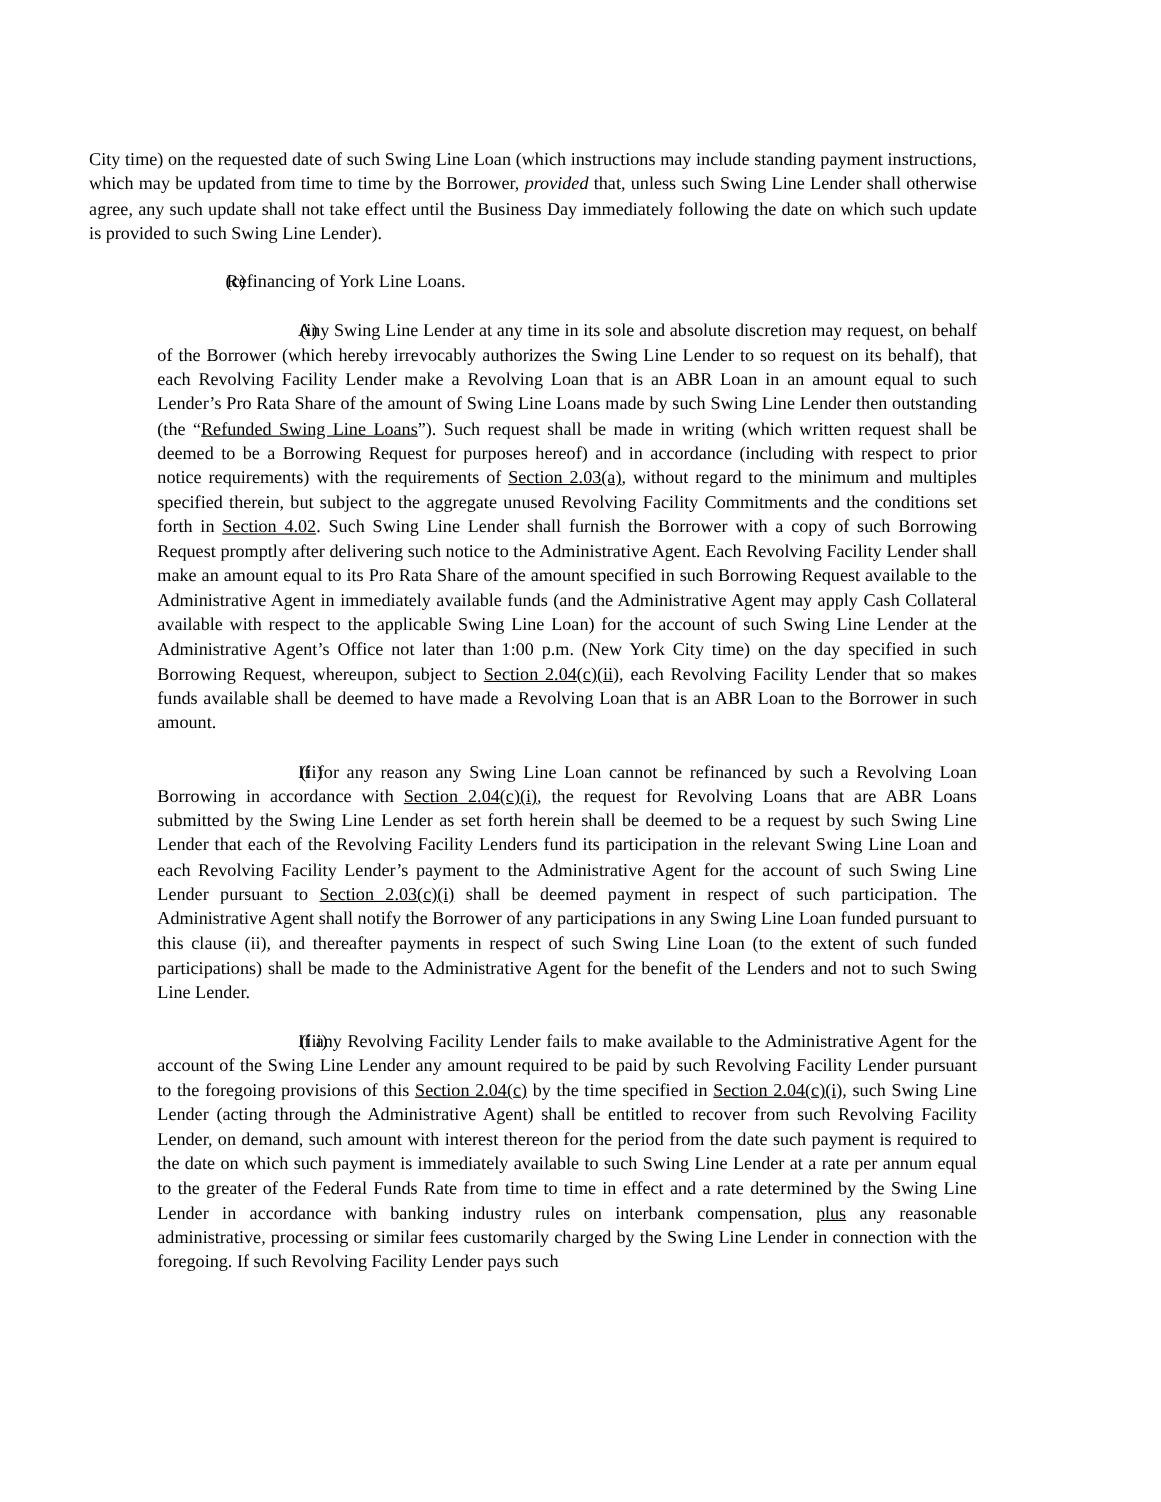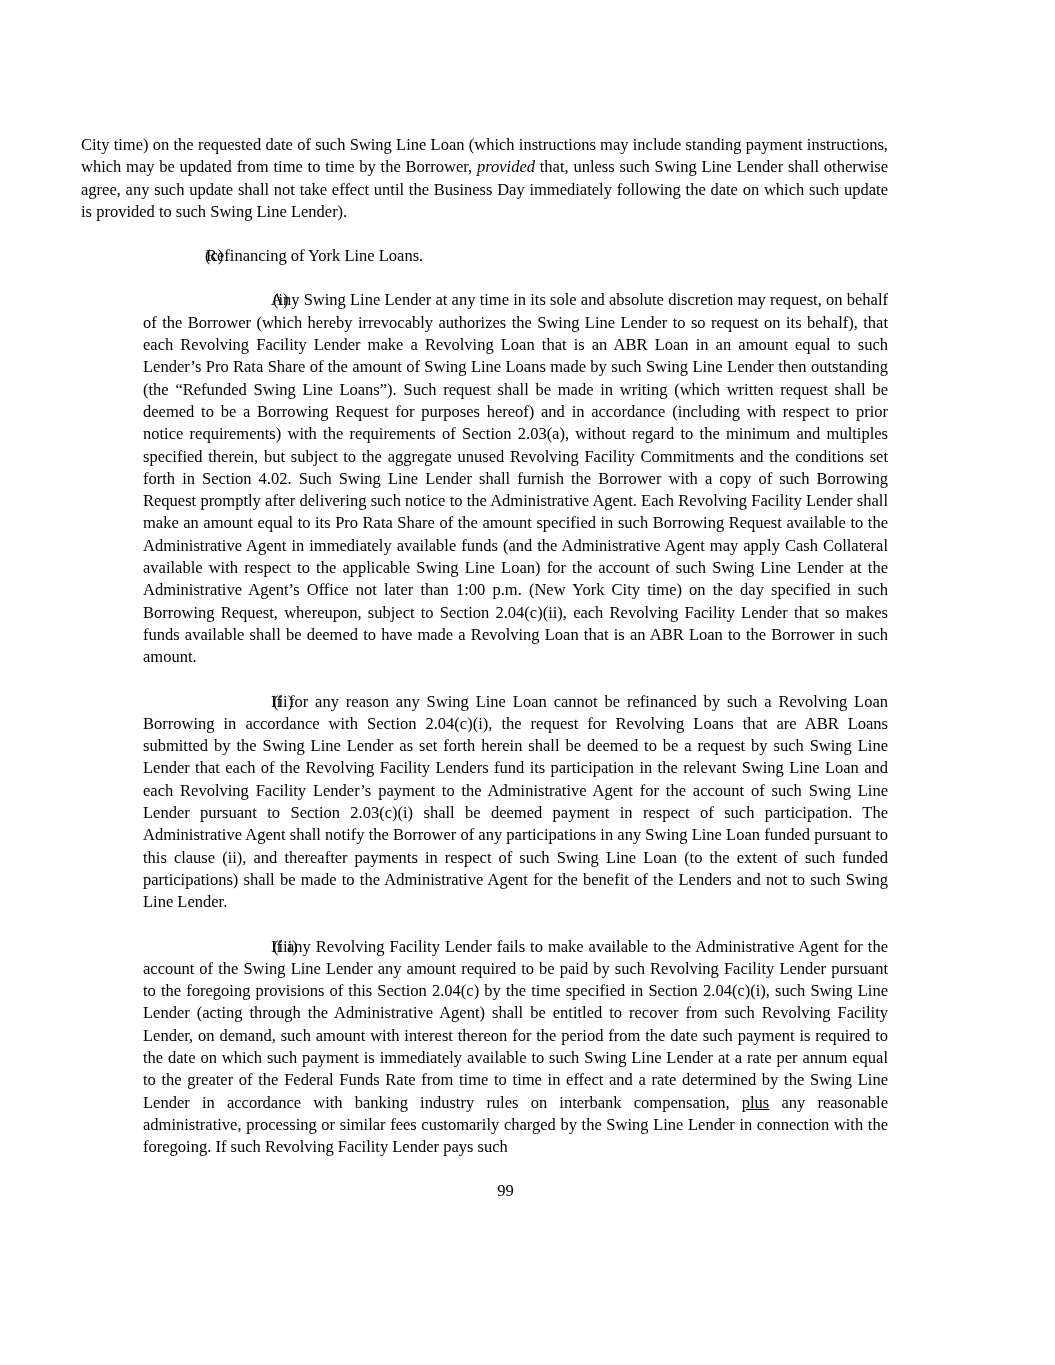--- a/index.html
+++ b/index.html
@@ -42,7 +42,7 @@
   }
   .run.normal { font-style: normal; text-decoration: none; }
   .run.italic { font-style: italic; }
-  .run.underline { }
+  .run.underline { text-decoration: underline; }
   .run.italic-underline { text-decoration: underline; }
   .run.label { display: inline-block; width: 63px; text-decoration: none; }
   .page-footer {

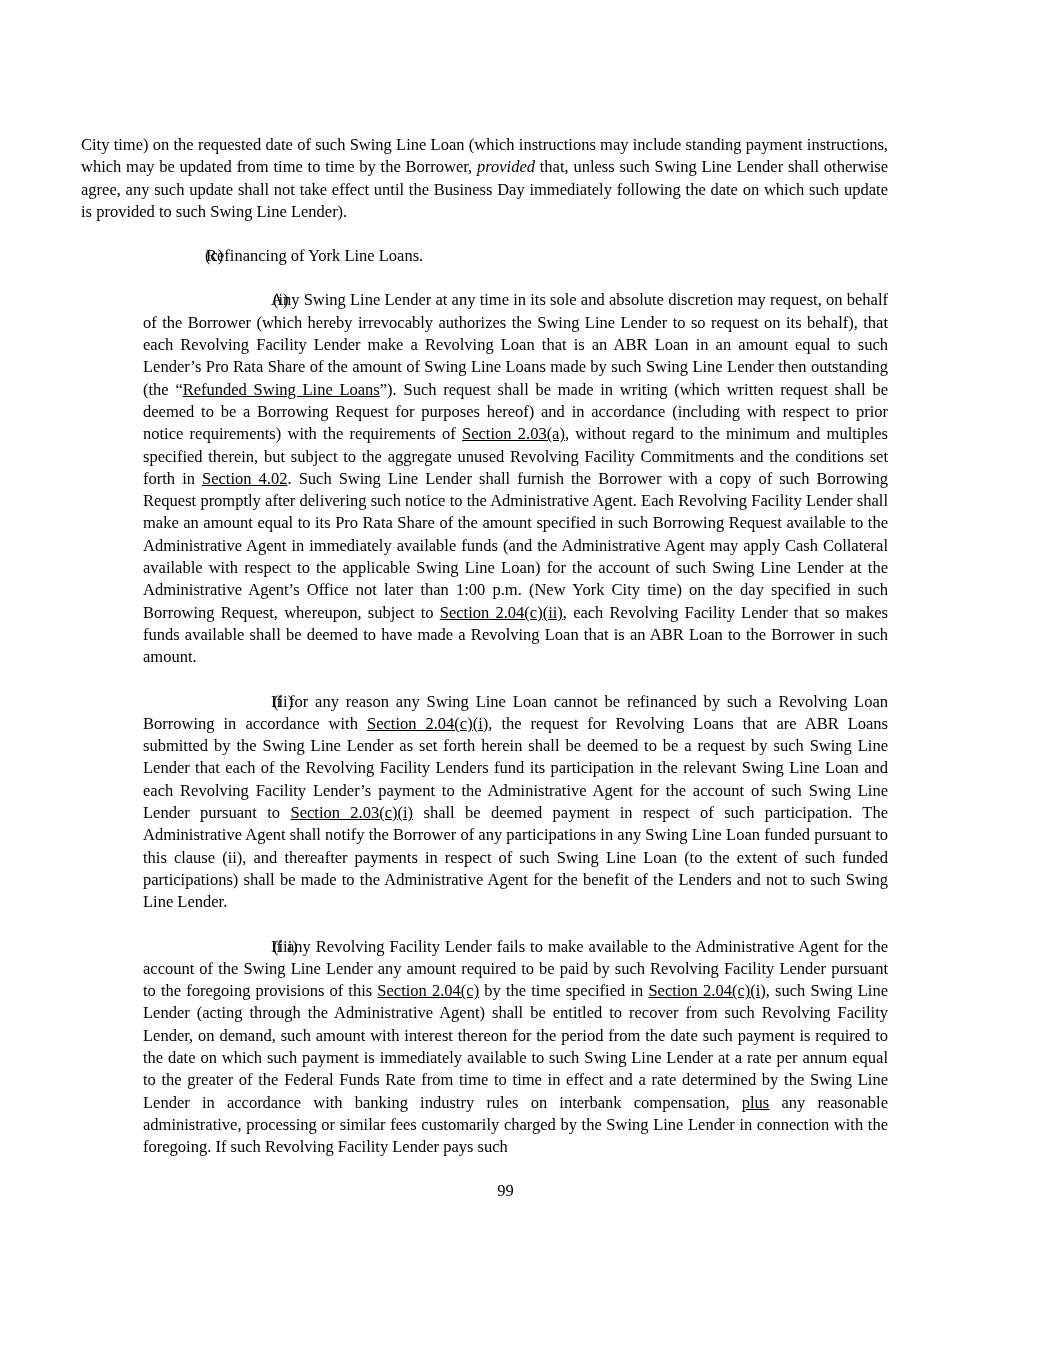--- a/index.html
+++ b/index.html
@@ -65,9 +65,6 @@
       <p class="para subclause"><span class="run label">(ii)</span><span class="run normal">If for any reason any Swing Line Loan cannot be refinanced by such a Revolving Loan Borrowing in accordance with </span><span class="run underline">Section 2.04(c)(i)</span><span class="run normal">, the request for Revolving Loans that are ABR Loans submitted by the Swing Line Lender as set forth herein shall be deemed to be a request by such Swing Line Lender that each of the Revolving Facility Lenders fund its participation in the relevant Swing Line Loan and each Revolving Facility Lender’s payment to the Administrative Agent for the account of such Swing Line Lender pursuant to </span><span class="run underline">Section 2.03(c)(i)</span><span class="run normal"> shall be deemed payment in respect of such participation. The Administrative Agent shall notify the Borrower of any participations in any Swing Line Loan funded pursuant to this clause (ii), and thereafter payments in respect of such Swing Line Loan (to the extent of such funded participations) shall be made to the Administrative Agent for the benefit of the Lenders and not to such Swing Line Lender.</span></p>
       <p class="para subclause"><span class="run label">(iii)</span><span class="run normal">If any Revolving Facility Lender fails to make available to the Administrative Agent for the account of the Swing Line Lender any amount required to be paid by such Revolving Facility Lender pursuant to the foregoing provisions of this </span><span class="run underline">Section 2.04(c)</span><span class="run normal"> by the time specified in </span><span class="run underline">Section 2.04(c)(i),</span><span class="run normal"> such Swing Line Lender (acting through the Administrative Agent) shall be entitled to recover from such Revolving Facility Lender, on demand, such amount with interest thereon for the period from the date such payment is required to the date on which such payment is immediately available to such Swing Line Lender at a rate per annum equal to the greater of the Federal Funds Rate from time to time in effect and a rate determined by the Swing Line Lender in accordance with banking industry rules on interbank compensation, </span><span class="run italic-underline">plus</span><span class="run normal"> any reasonable administrative, processing or similar fees customarily charged by the Swing Line Lender in connection with the foregoing. If such Revolving Facility Lender pays such</span></p>
     </div>
-  <div class="page-footer">
-    <span class="page-number">99</span>
-  </div>
 </div>
 
 </body></html>

